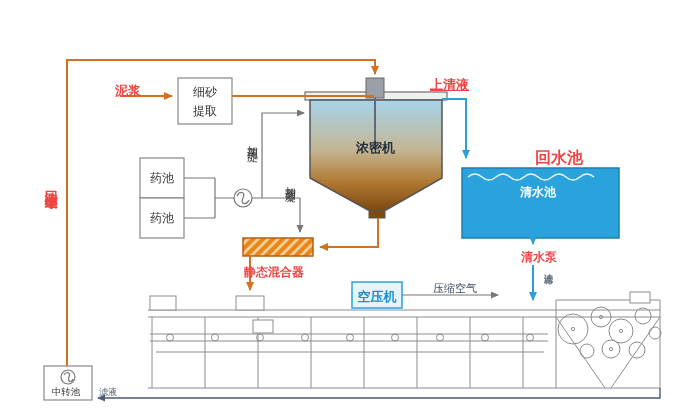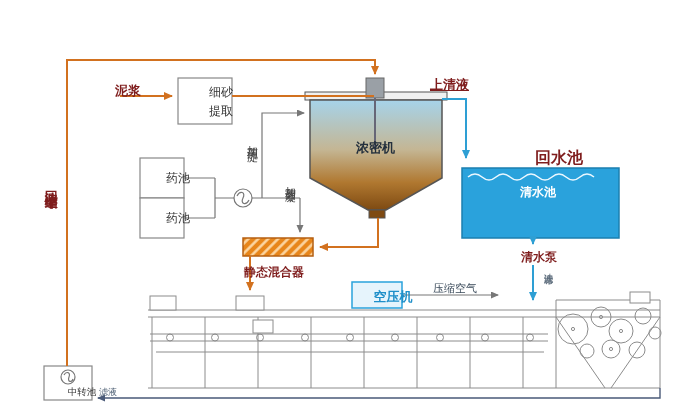--- a/index.html
+++ b/index.html
@@ -6,7 +6,7 @@
   .stage{position:relative;width:700px;height:420px;background:#fff;overflow:hidden;
          font-family:"Liberation Sans","DejaVu Sans",sans-serif;}
   .stage svg{position:absolute;left:0;top:0;z-index:1;}
-  .lbl{position:absolute;white-space:nowrap;color:#7f1d1d;z-index:2;}
+  .lbl{position:absolute;white-space:nowrap;color:#ef4444;z-index:2;}
   .b{font-weight:bold;}
   .ctr{text-align:center;padding-left:16px;}
   .v{writing-mode:vertical-rl;text-orientation:upright;letter-spacing:2px;white-space:normal;line-height:1.05;}

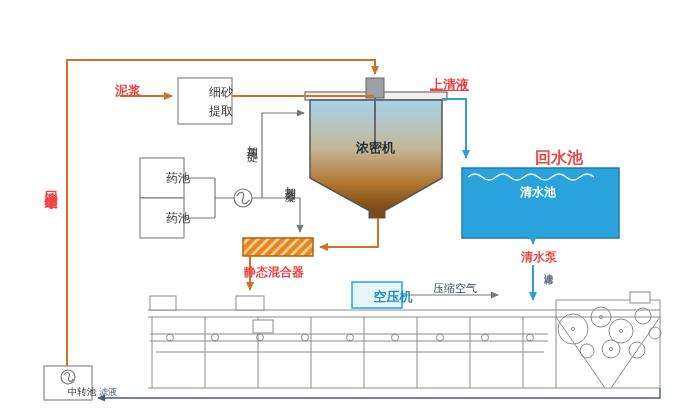--- a/index.html
+++ b/index.html
@@ -8,7 +8,7 @@
   .stage svg{position:absolute;left:0;top:0;z-index:1;}
   .lbl{position:absolute;white-space:nowrap;color:#ef4444;z-index:2;}
   .b{font-weight:bold;}
-  .ctr{text-align:center;padding-left:16px;}
+  .ctr{text-align:center;}
   .v{writing-mode:vertical-rl;text-orientation:upright;letter-spacing:2px;white-space:normal;line-height:1.05;}
   .title-wrap{position:absolute;left:14px;top:7px;display:flex;align-items:center;z-index:3;}
   .title-bar{width:4px;height:24px;background:#111;margin-right:4px;}

